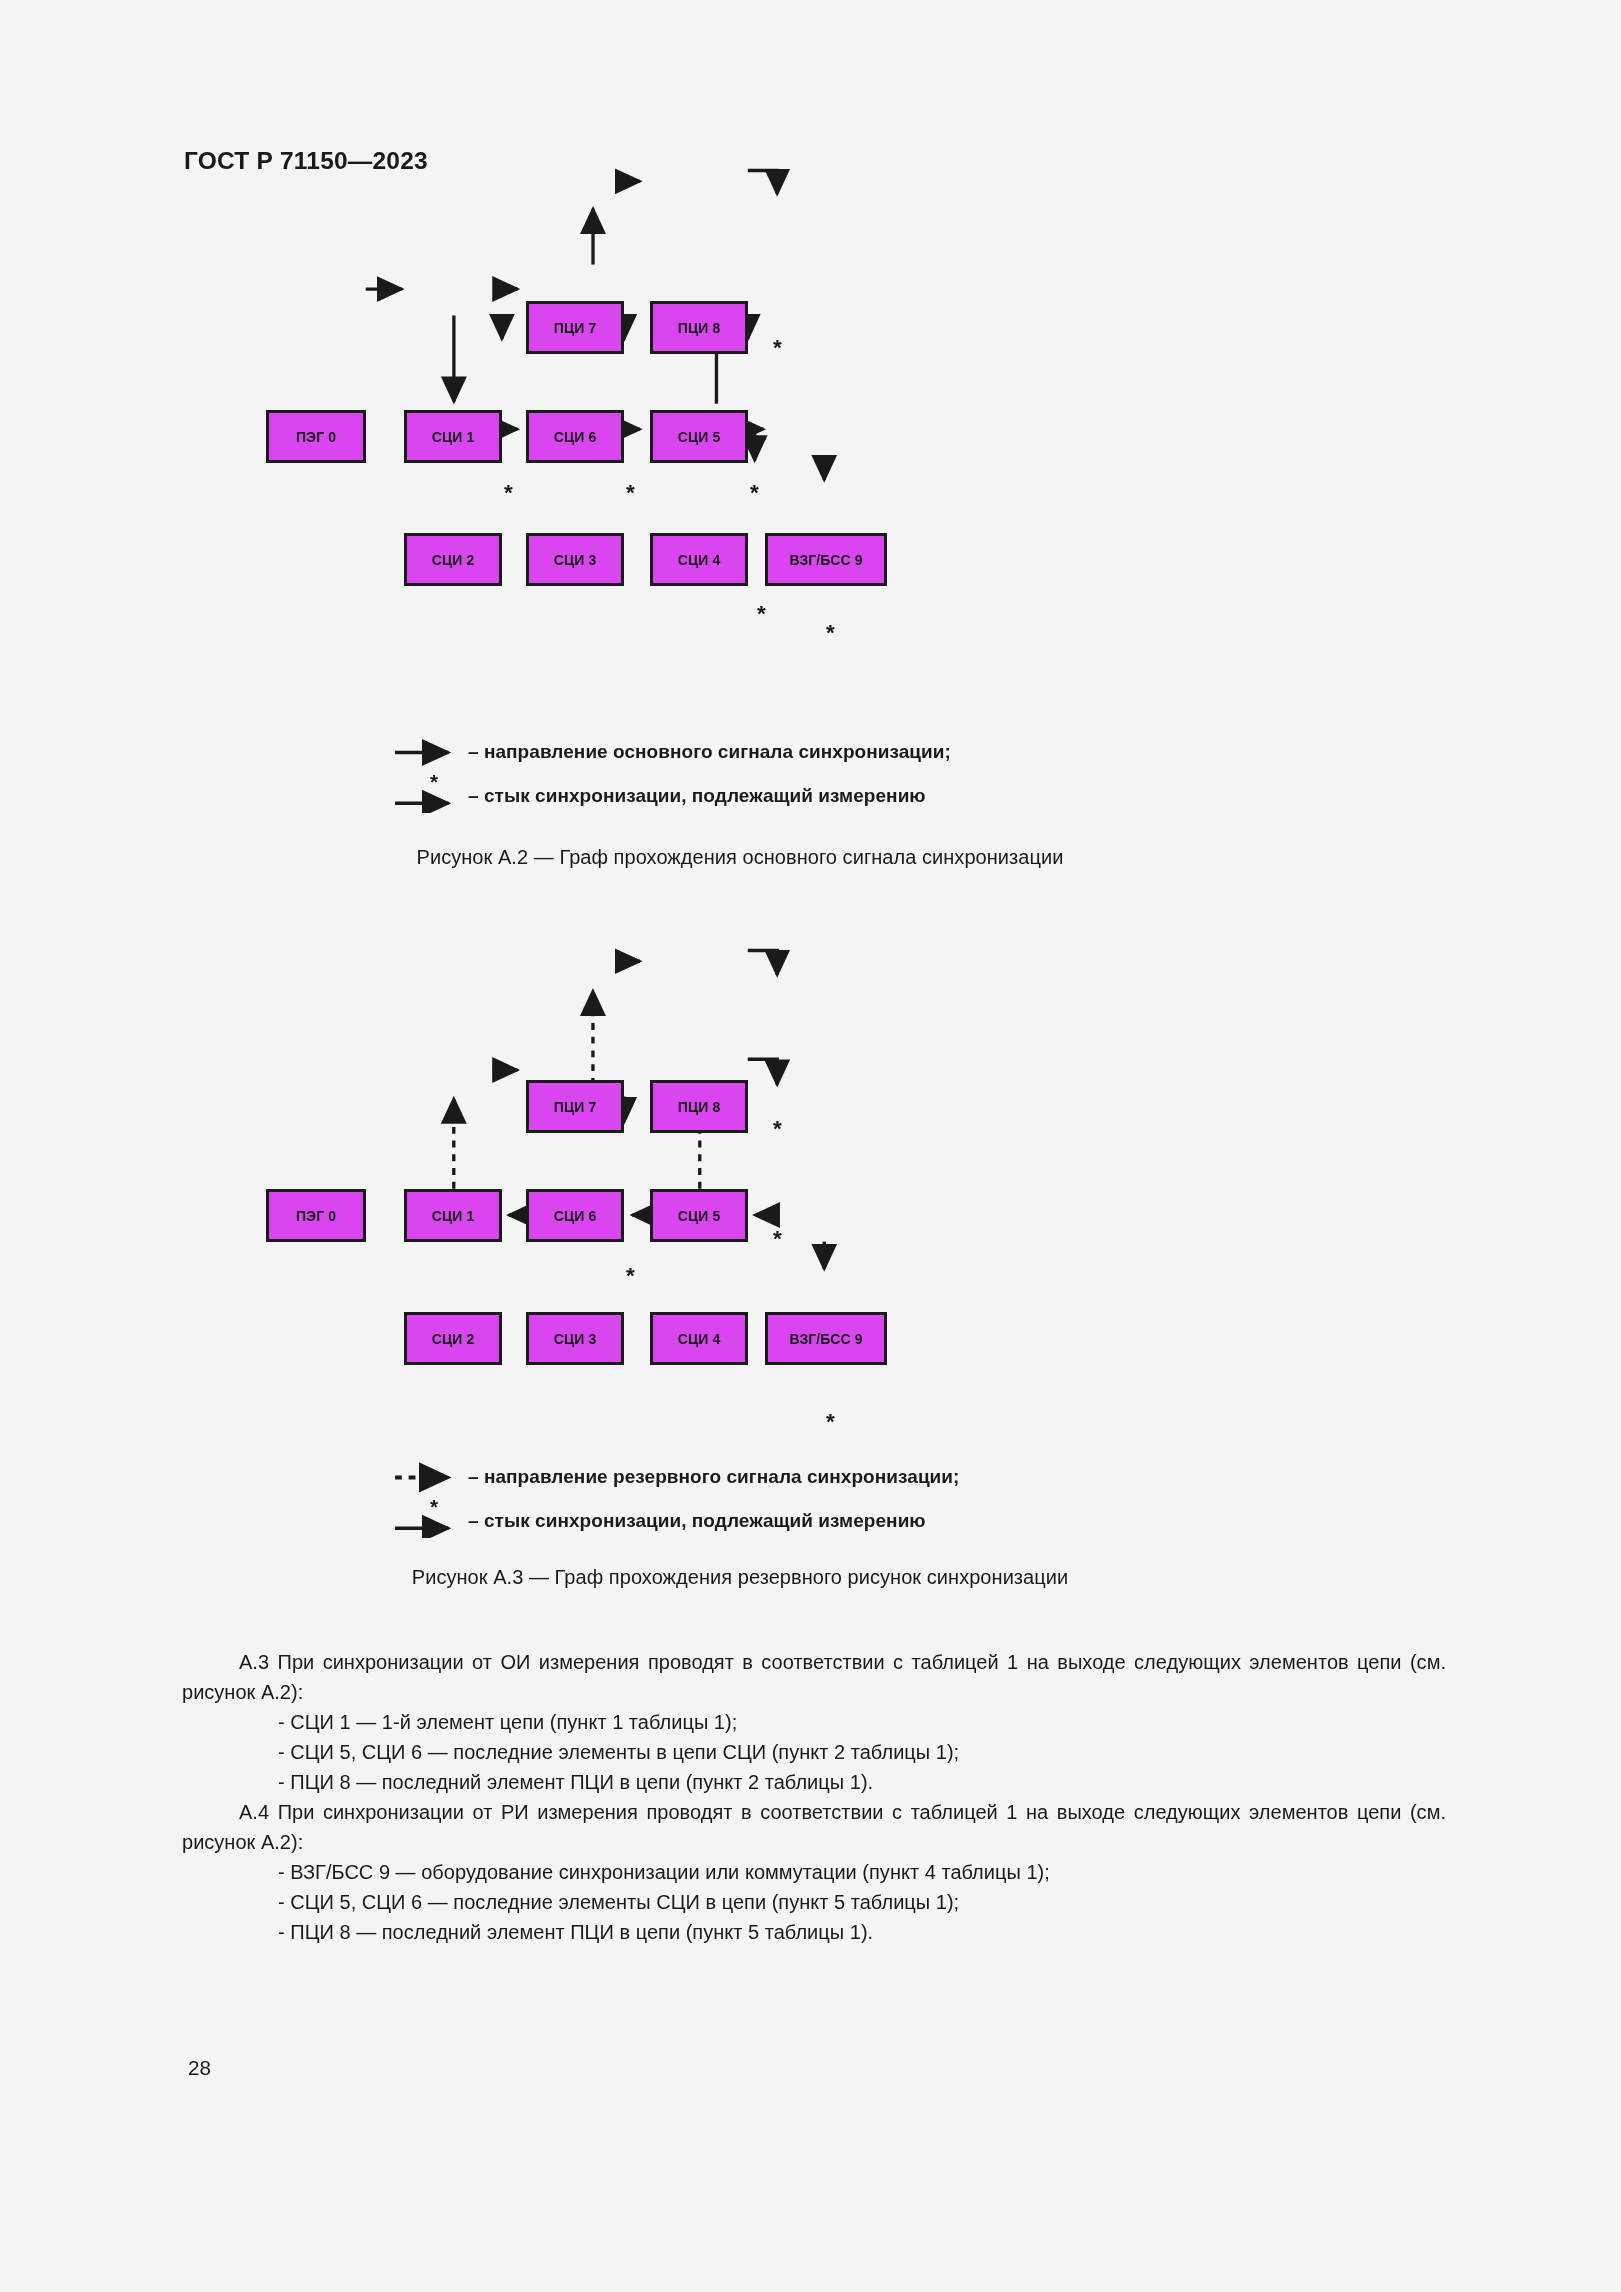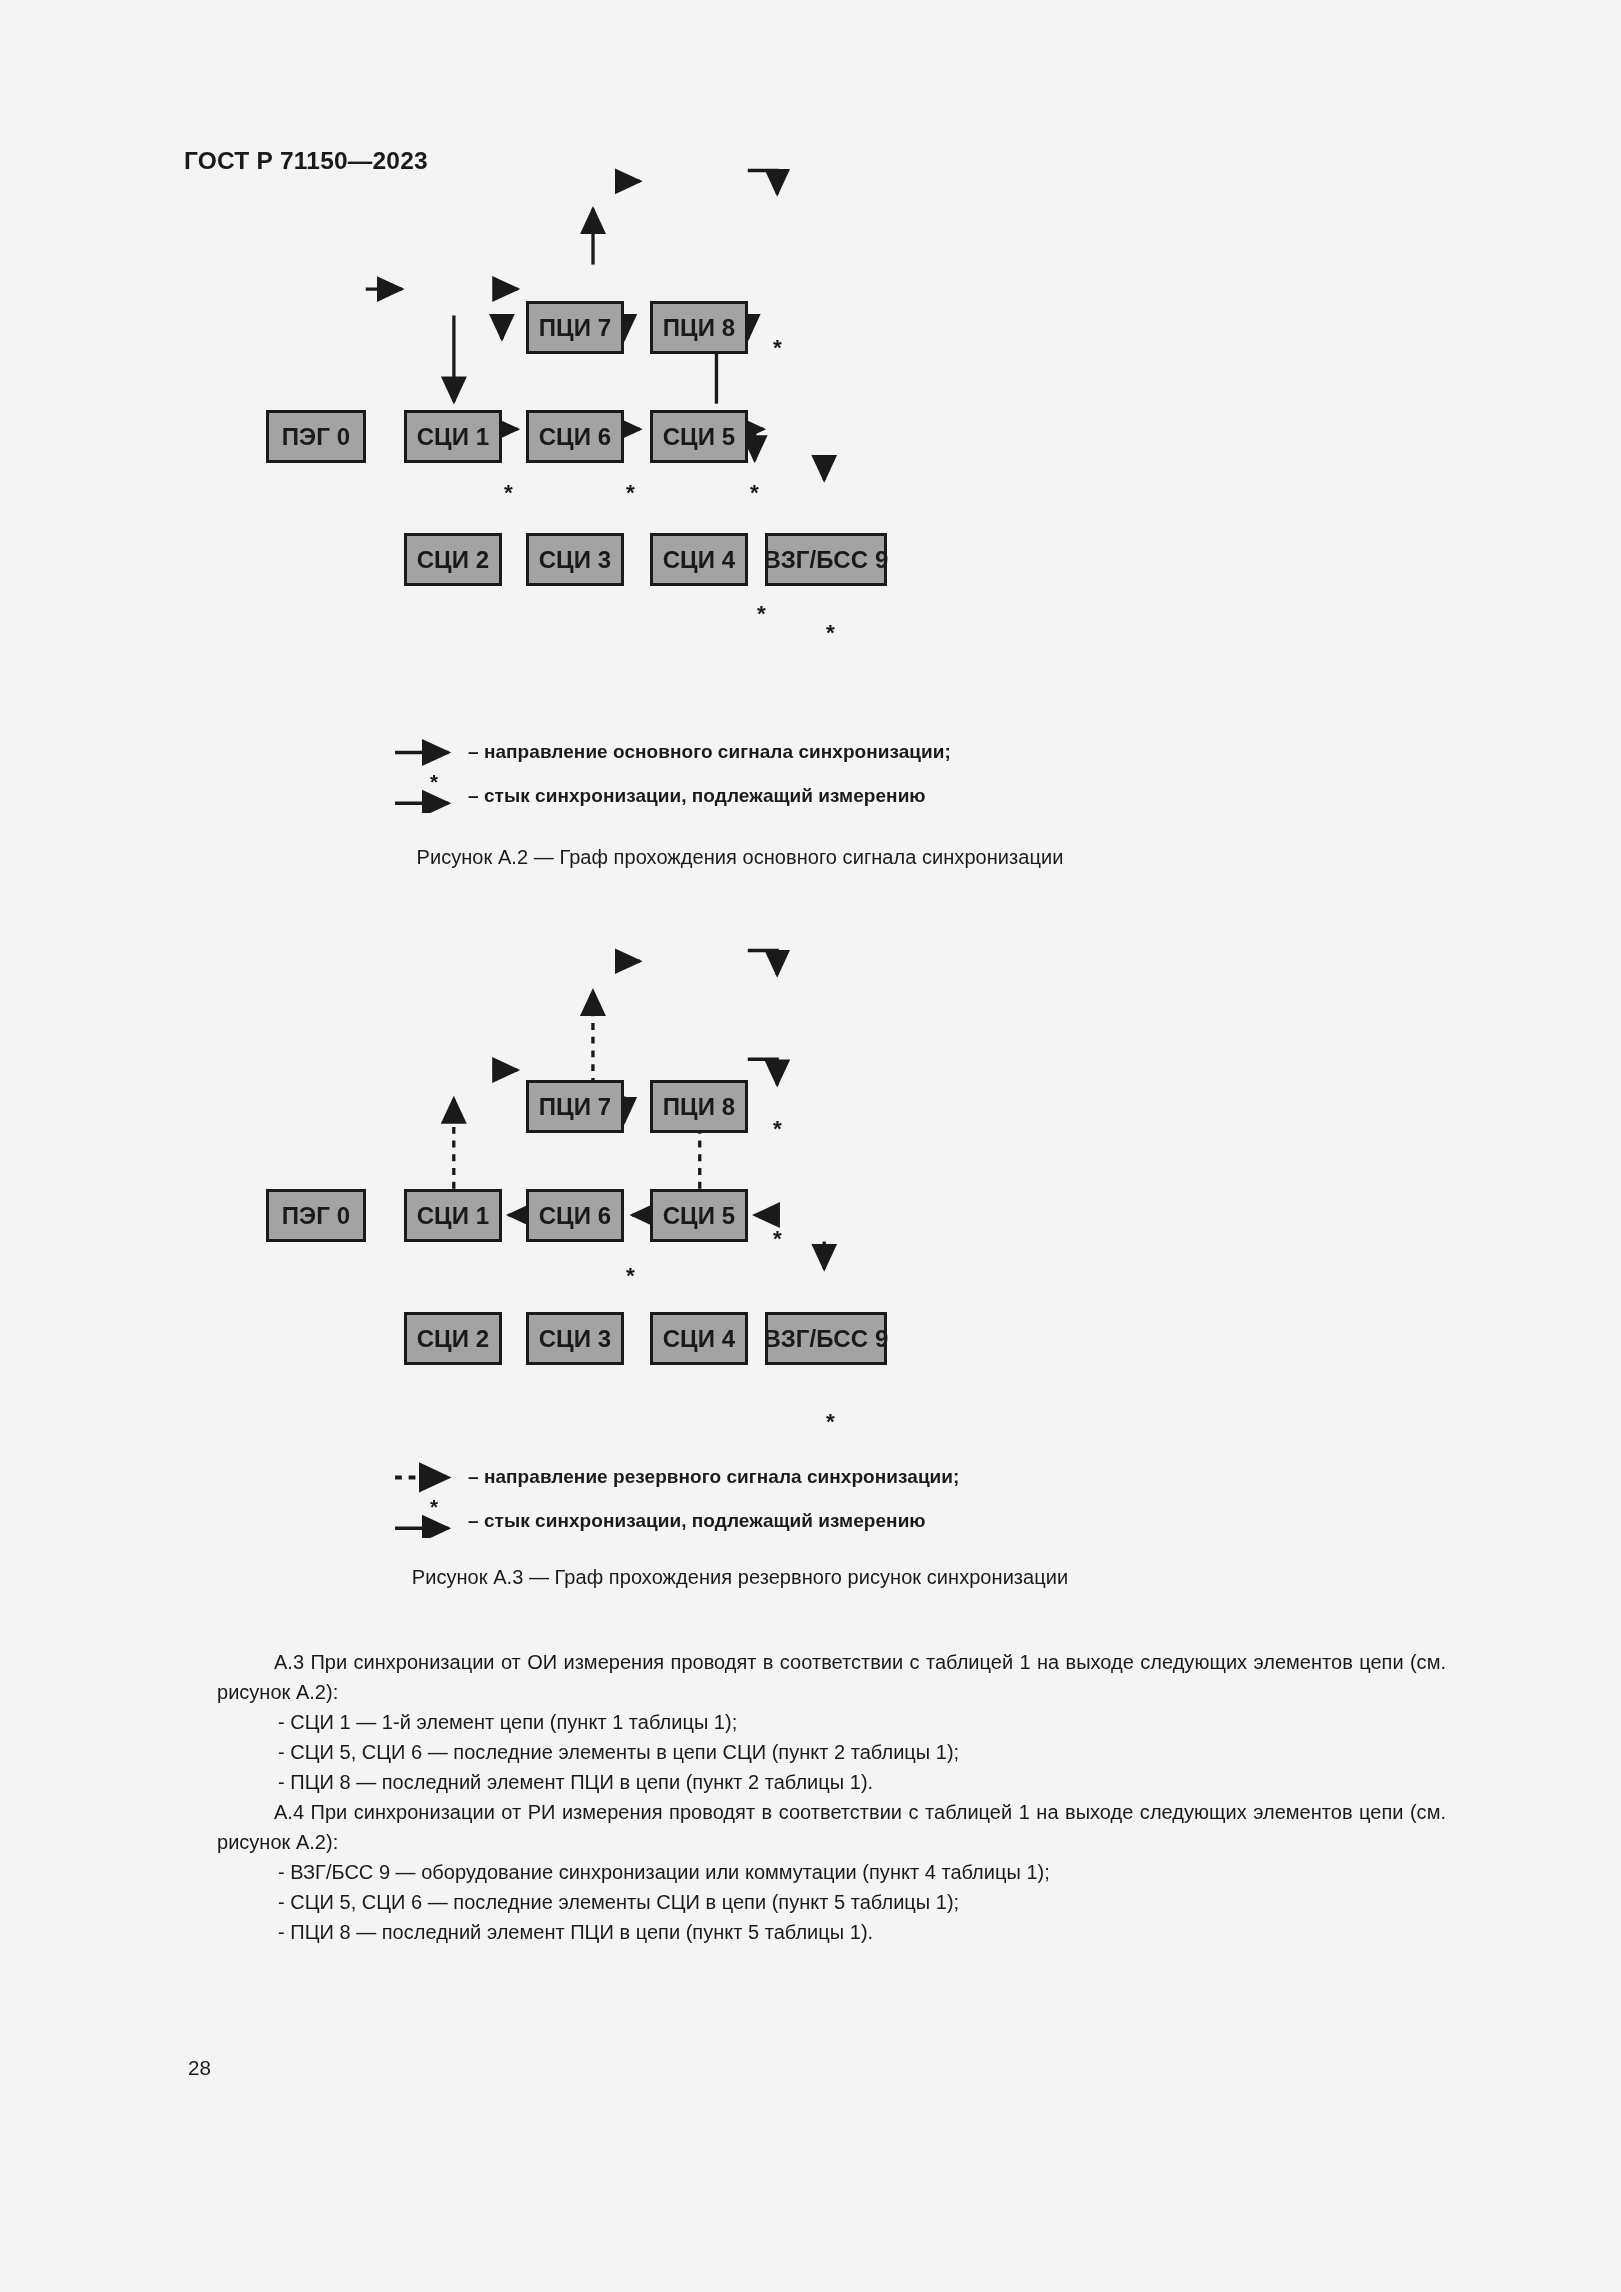--- a/index.html
+++ b/index.html
@@ -44,11 +44,11 @@
     position: absolute;
     box-sizing: border-box;
     border: 3.1px solid #1a1a1a;
-    background: #a3a3a3;
+    background: #d946ef;
     display: flex;
     align-items: center;
     justify-content: center;
-    font-size: 24px;
+    font-size: 14px;
     font-weight: bold;
     letter-spacing: 0.1px;
     white-space: nowrap;

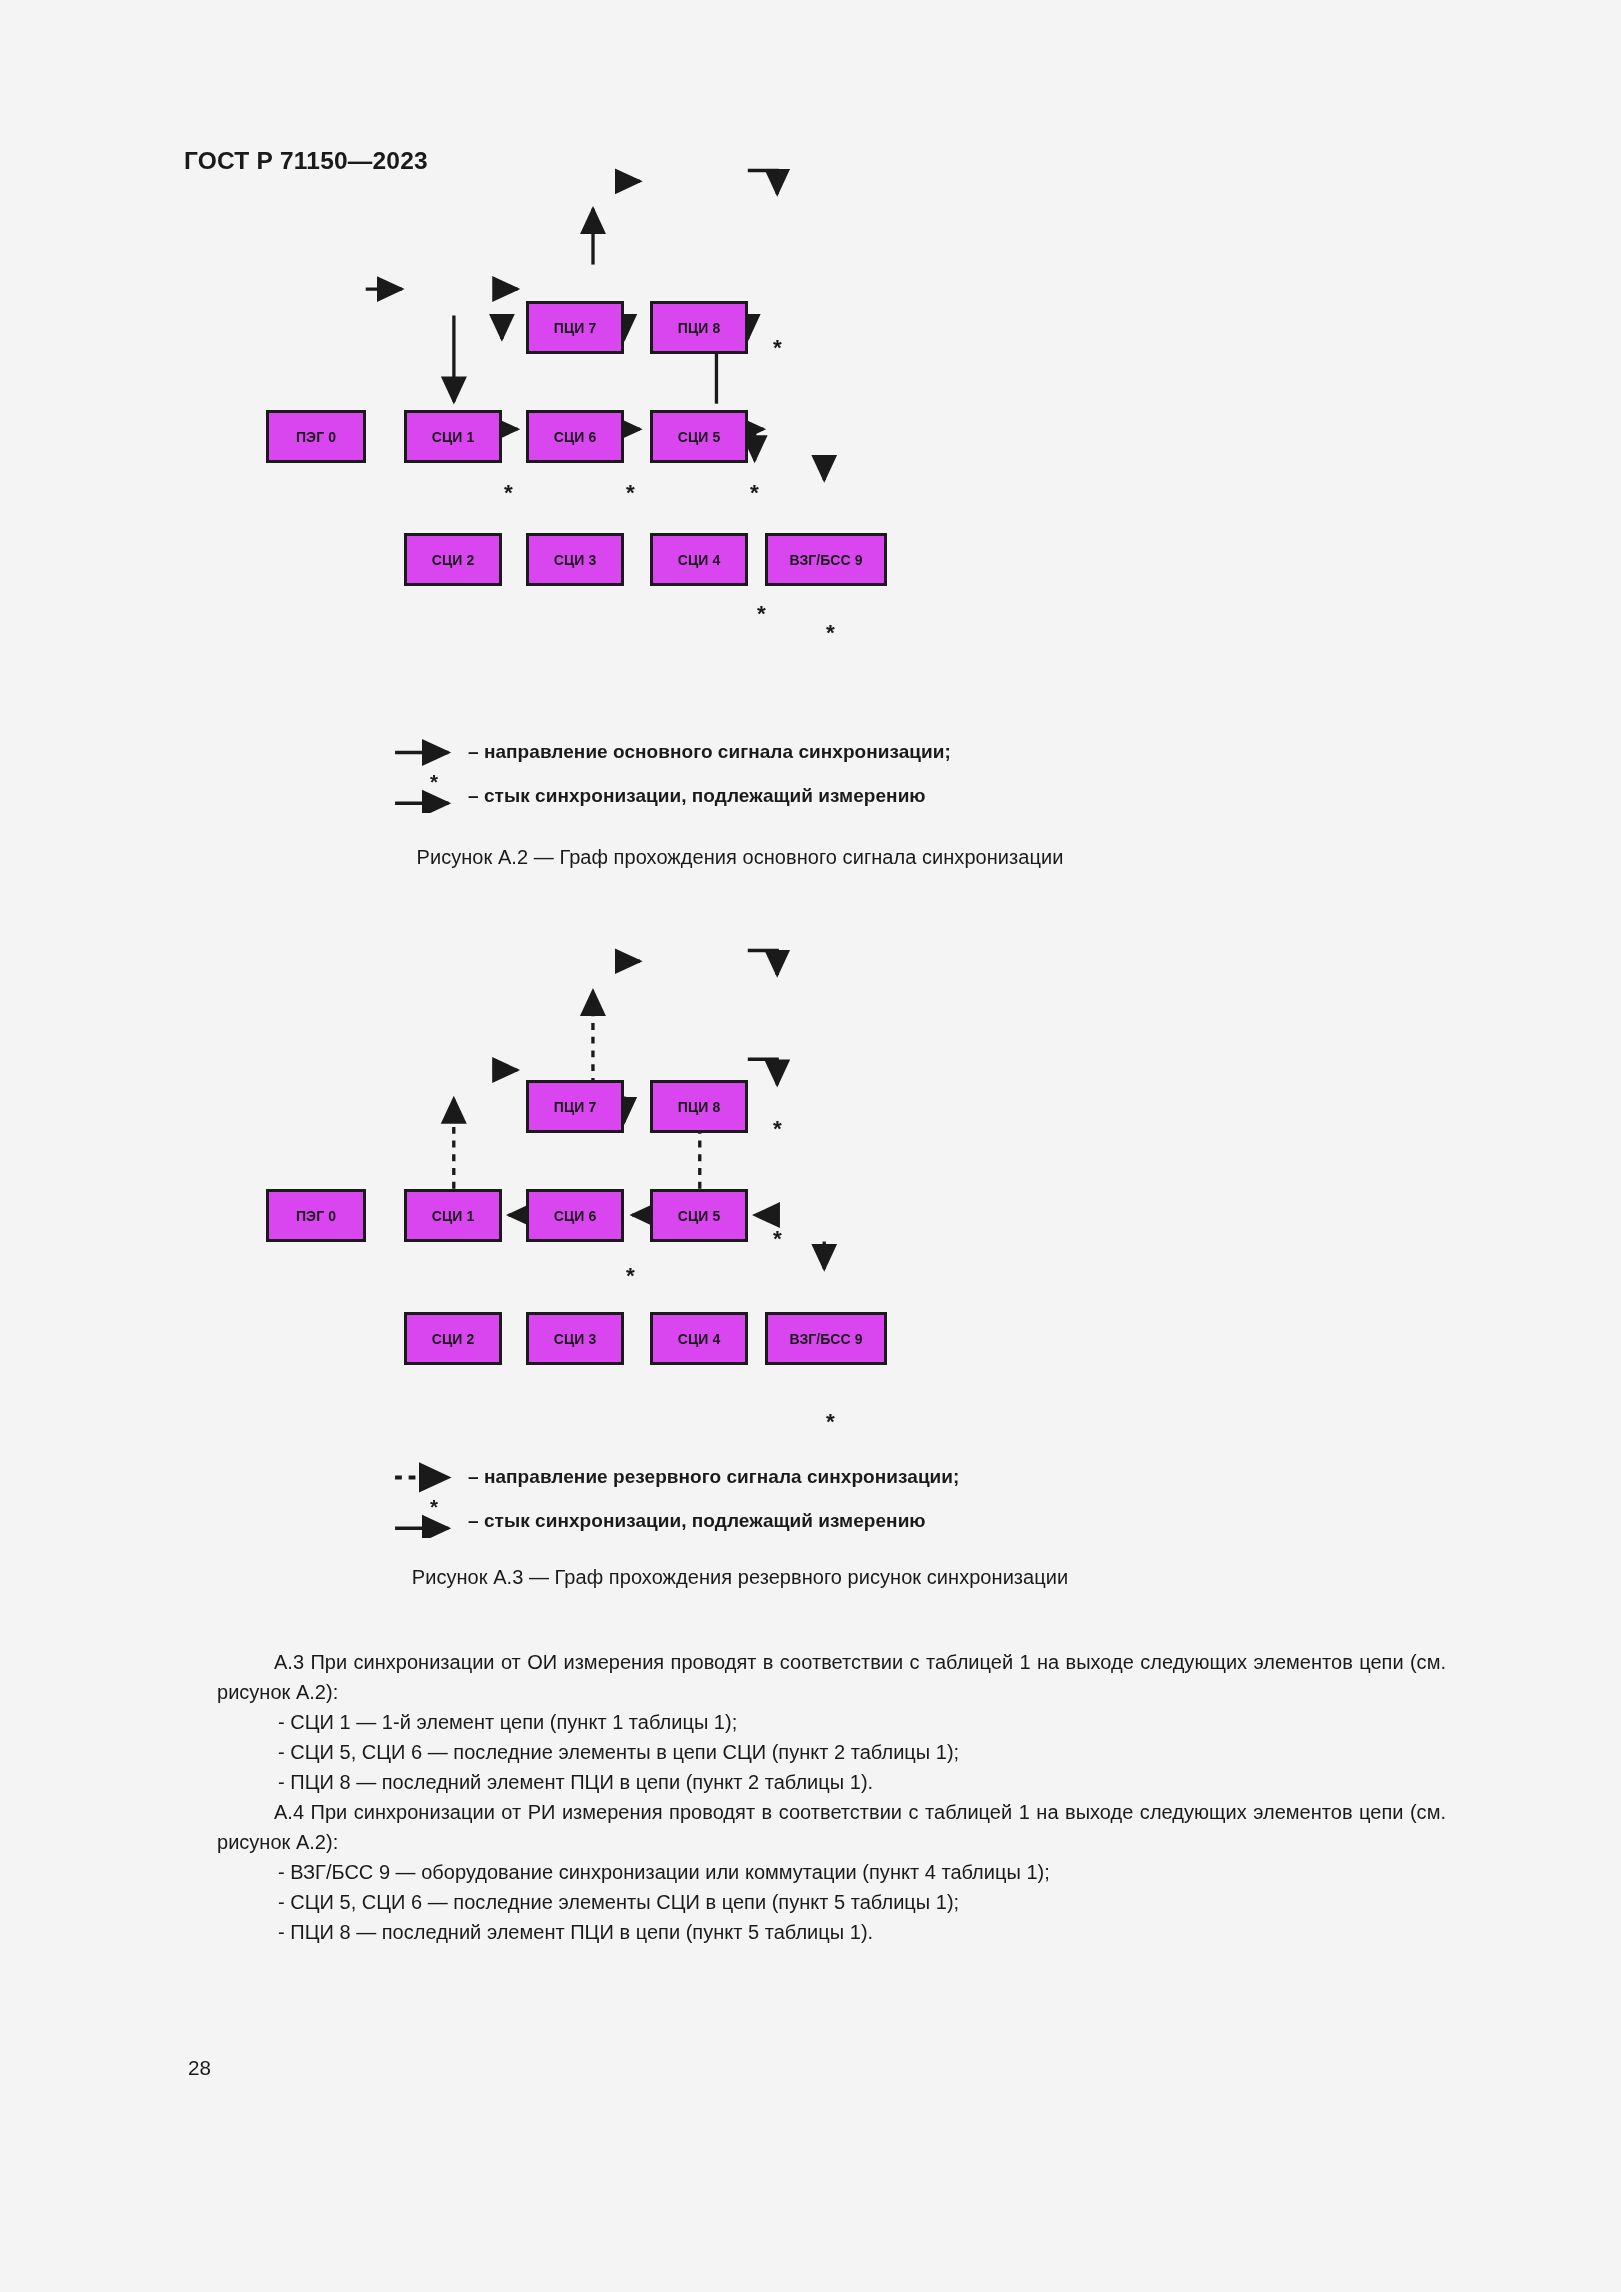--- a/index.html
+++ b/index.html
@@ -98,7 +98,6 @@
   .para {
     text-indent: 57px;
     text-align: justify;
-    margin-left: 35px;
   }
   .item {
     padding-left: 96px;

